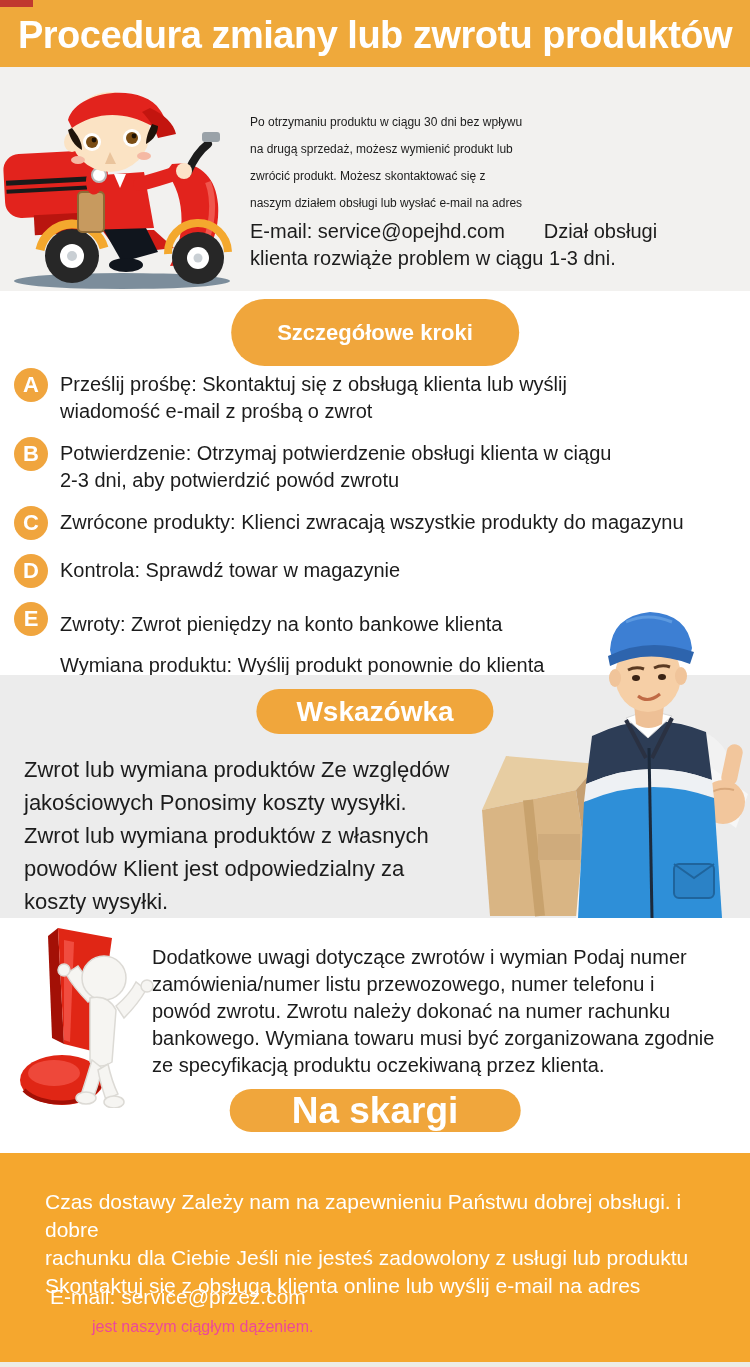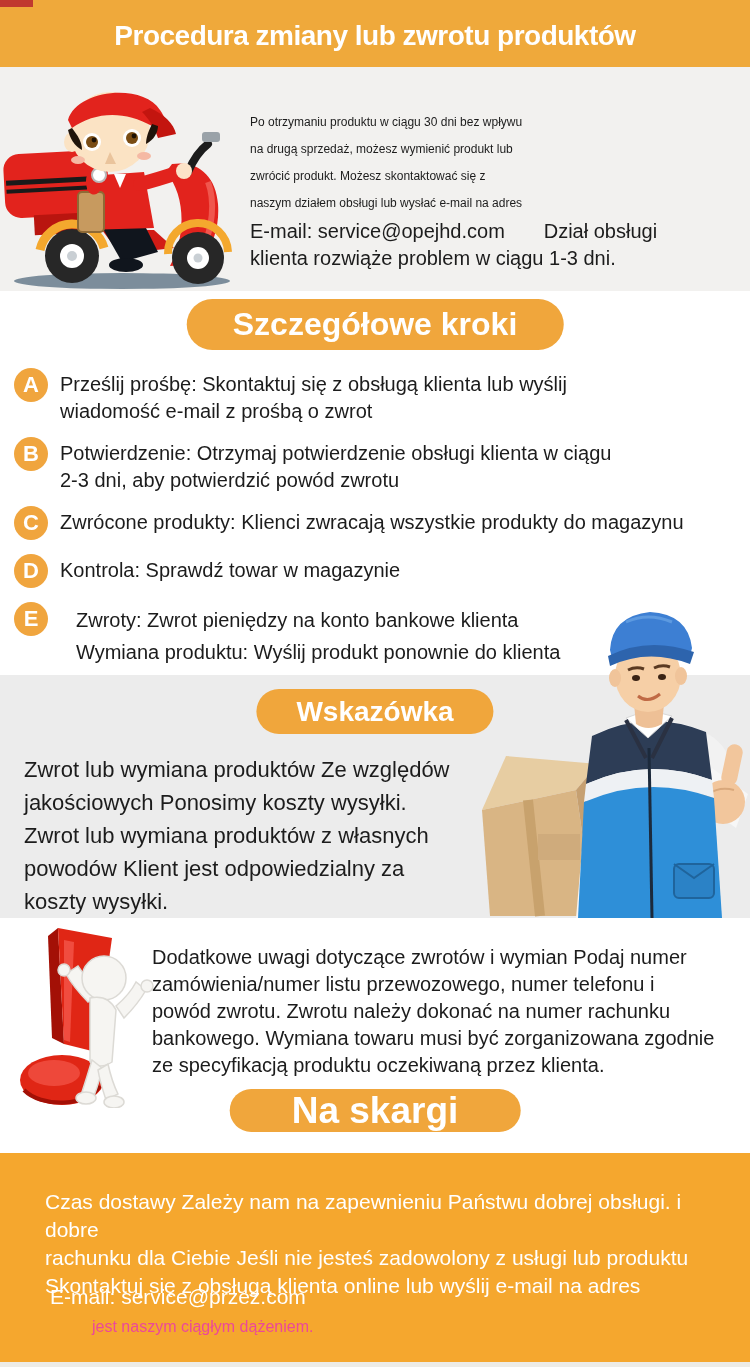--- a/index.html
+++ b/index.html
@@ -11,7 +11,7 @@
   
   .header{position:absolute;top:0;left:0;width:750px;height:67px;background:#EFA93B;
     display:flex;align-items:center;justify-content:center;}
-  .header .title{color:#ffffff;font-size:28px;font-weight:bold;letter-spacing:-0.5px;padding-top:4px;}
+  .header .title{color:#ffffff;font-size:38px;font-weight:bold;letter-spacing:-0.5px;padding-top:4px;}
   .red-tag{position:absolute;top:0;left:0;width:33px;height:7px;background:#C0392F;}
   
   .sec-intro{position:absolute;top:67;left:0;width:750px;height:224px;background:#F2F1EF;}

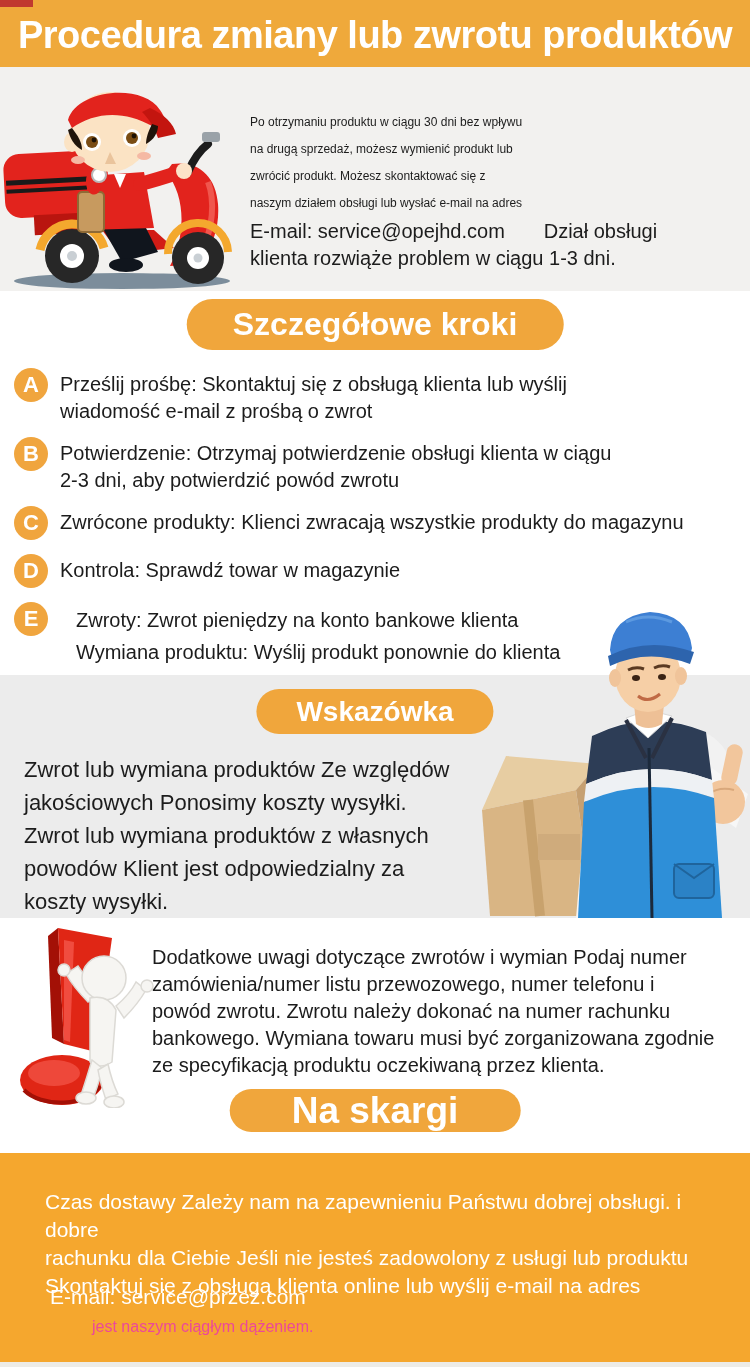--- a/index.html
+++ b/index.html
@@ -28,7 +28,7 @@
   
   .pill{position:absolute;left:50%;transform:translateX(-50%);background:#F0A63C;color:#ffffff;
     font-weight:bold;border-radius:40px;display:flex;align-items:center;justify-content:center;white-space:nowrap;}
-  .pill-steps{top:299px;height:51px;font-size:32px;padding:0 46px;}
+  .pill-steps{top:299px;height:51px;font-size:22px;padding:8px 46px;}
   .pill-tip{top:689px;height:45px;font-size:28px;padding:0 40px;}
   .pill-complaints{top:1089px;height:43px;font-size:37px;padding:0 62px;}
   

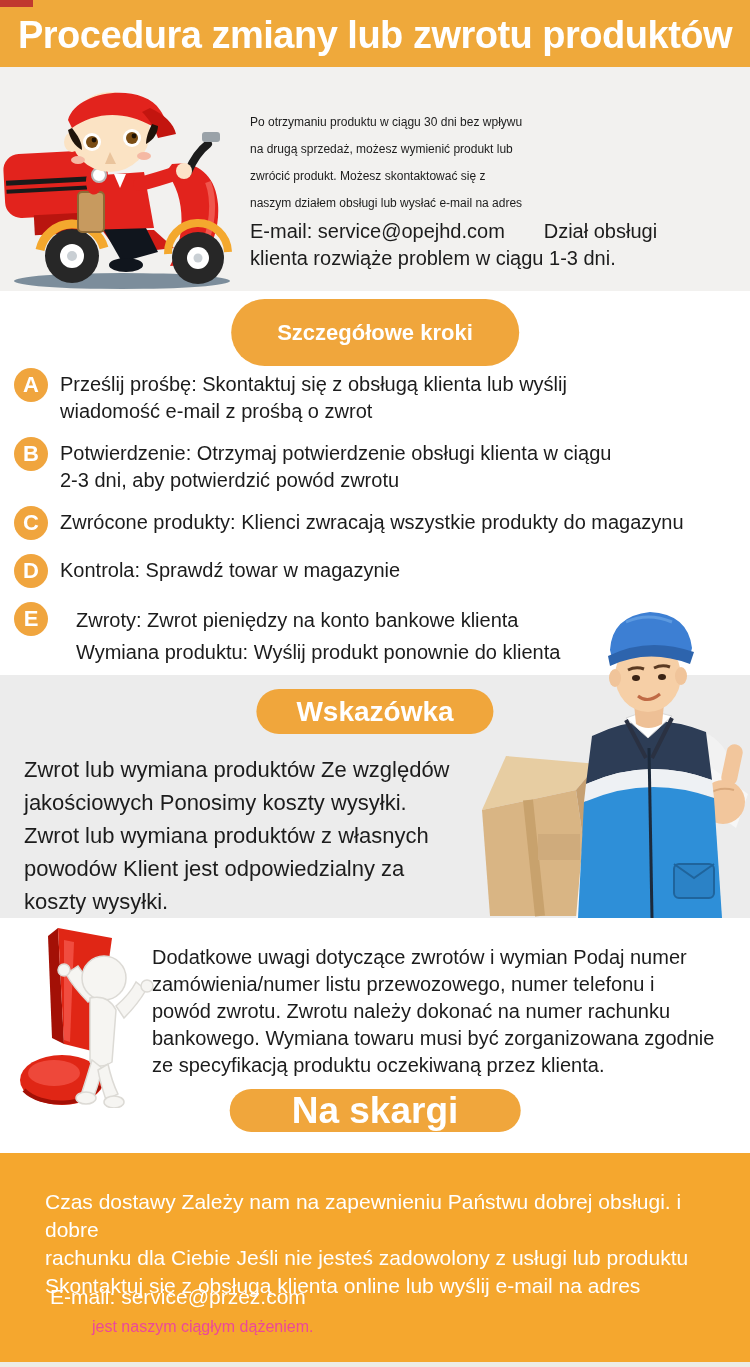--- a/index.html
+++ b/index.html
@@ -38,7 +38,7 @@
   .badge{flex:0 0 34px;width:34px;height:34px;border-radius:50%;background:#F0A53E;color:#ffffff;
     font-weight:bold;font-size:22px;display:flex;align-items:center;justify-content:center;margin-right:12px;}
   .step .txt{font-size:20px;line-height:27px;padding-top:3px;}
-  .step.twolast .txt{line-height:32px;padding-top:2px;margin-left:16px;}
+  .step.twolast .txt{line-height:41px;padding-top:2px;}
   
   .tip-text{position:absolute;top:753px;left:24px;width:470px;font-size:22px;line-height:33px;}
   .courier{position:absolute;top:598px;left:476px;width:274px;height:320px;}

